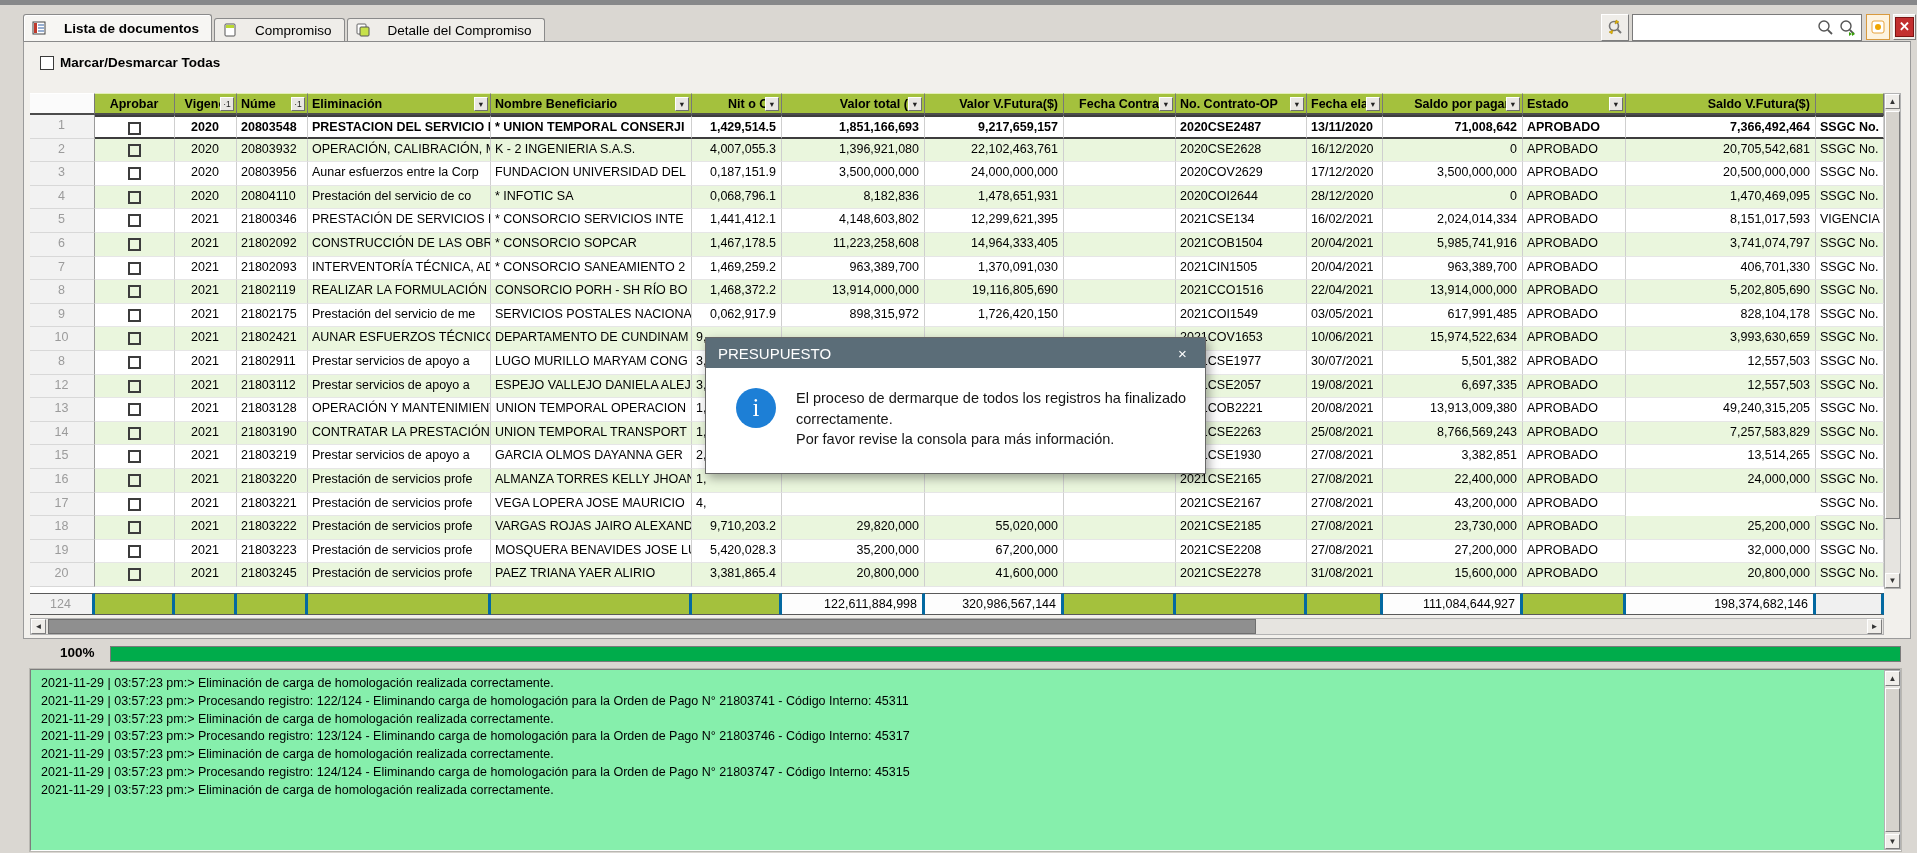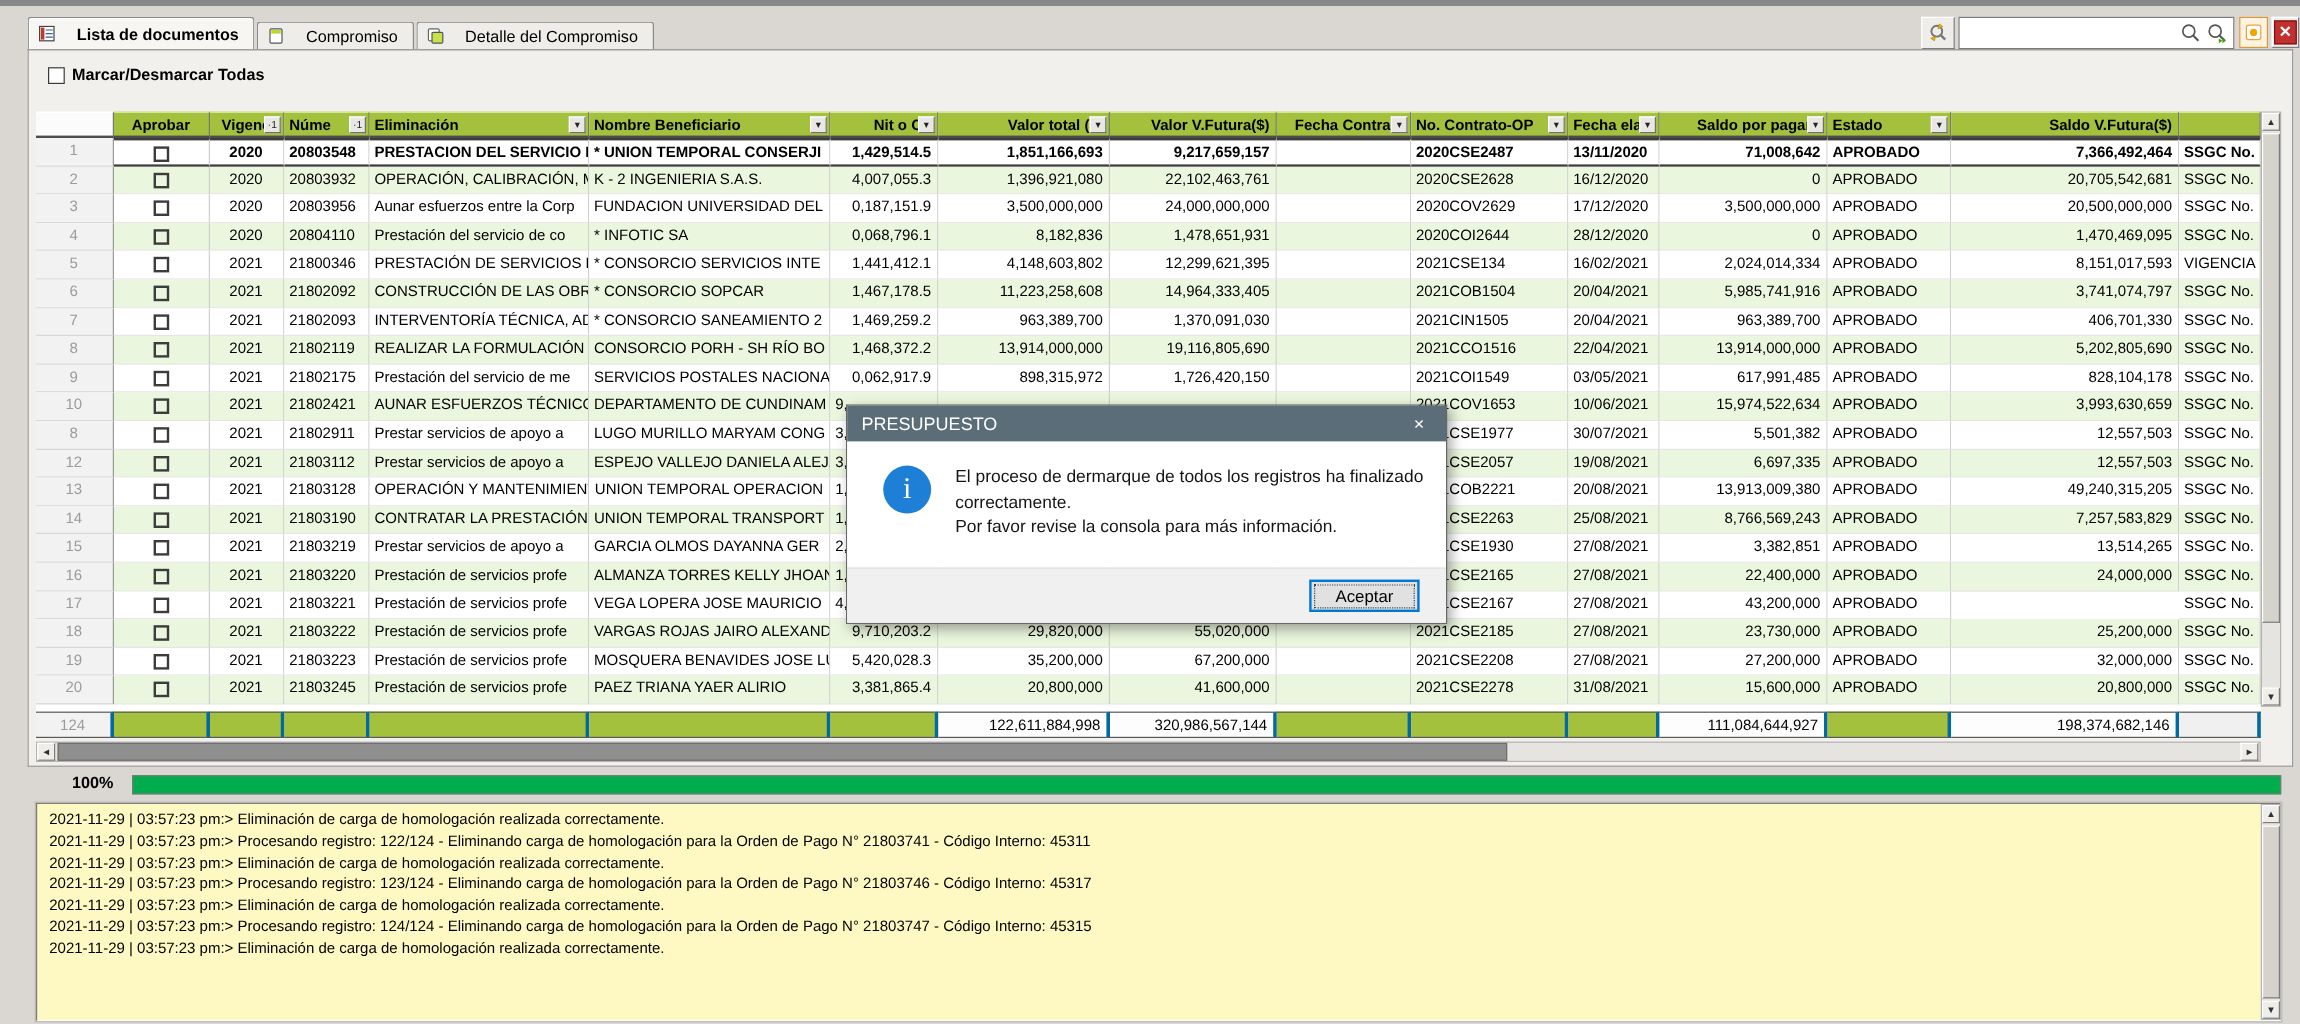--- a/index.html
+++ b/index.html
@@ -656,11 +656,6 @@
         <div>Por favor revise la consola para más información.</div>
       </div>
     </div>
-    <div class="dlg-footer">
-      <button class="btn-aceptar">
-        <span>Aceptar</span>
-      </button>
-    </div>
   </div>
 
 </div>

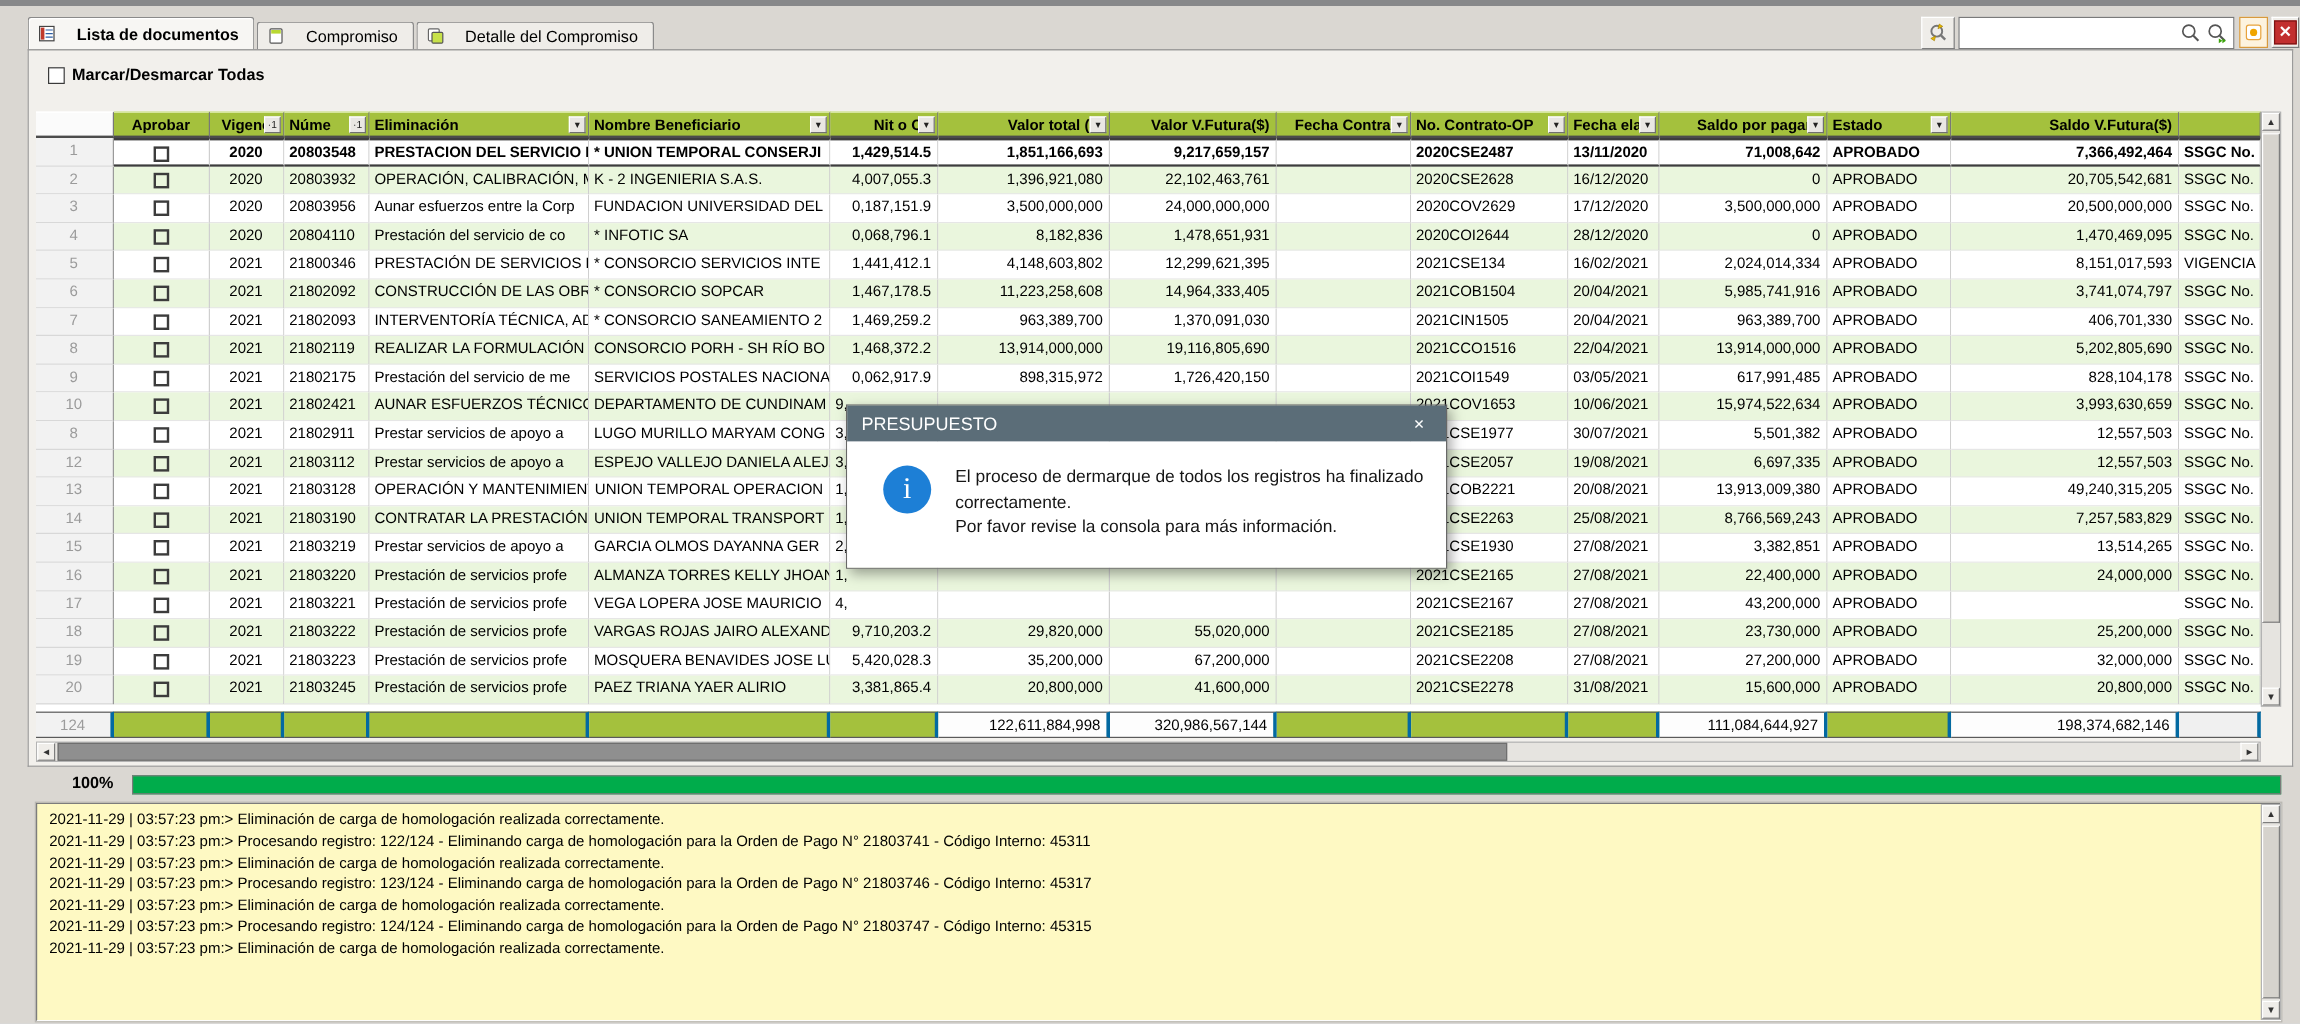--- a/index.html
+++ b/index.html
@@ -75,7 +75,7 @@
   .prog-bar{position:absolute;left:110px;top:641px;width:1791px;height:16px;border:1px solid #7a7a7a;
     background:var(--progress_green,#00ac4b);}
   
-  .console{position:absolute;left:30px;top:664px;width:1871px;height:182px;background:#fef9c3;
+  .console{position:absolute;left:30px;top:664px;width:1871px;height:182px;background:#86efac;
     border:1px solid;border-color:#7c7c7c #fdfdfd #fdfdfd #7c7c7c;outline:1px solid #b9b7b2;
     padding:5px 24px 0 10px;overflow:hidden;}
   .cline{font-size:12.5px;line-height:17.8px;white-space:nowrap;}

